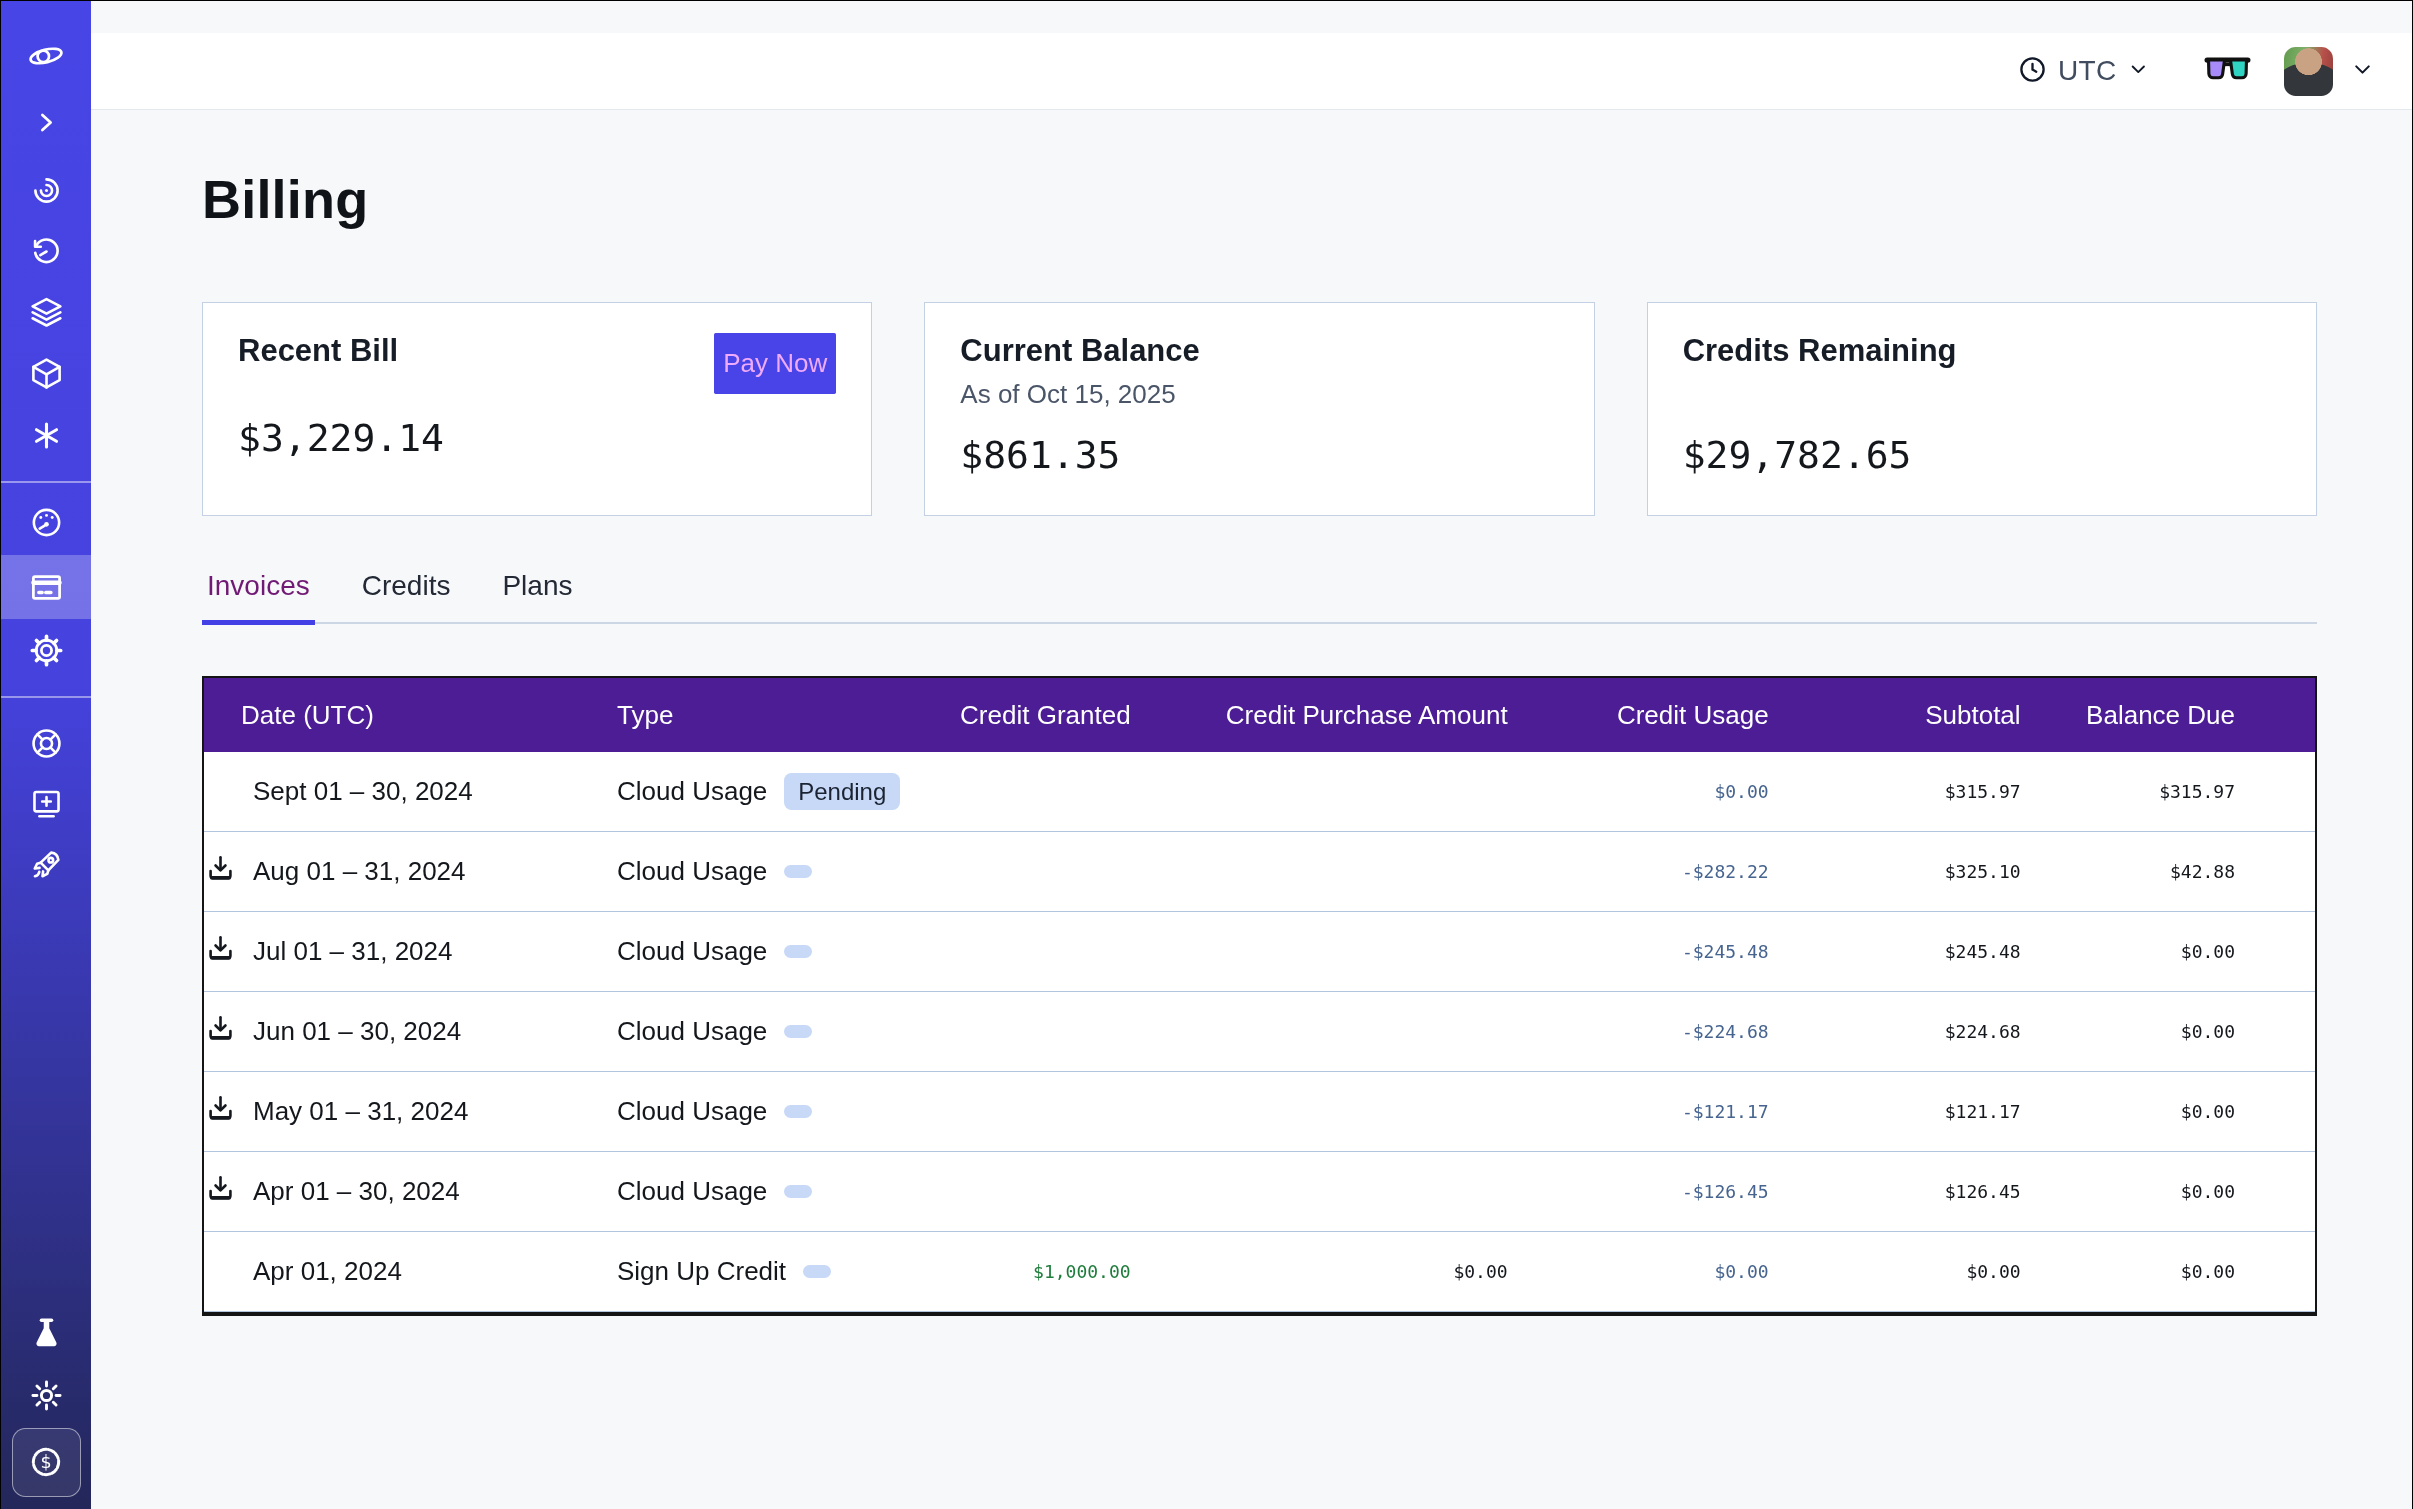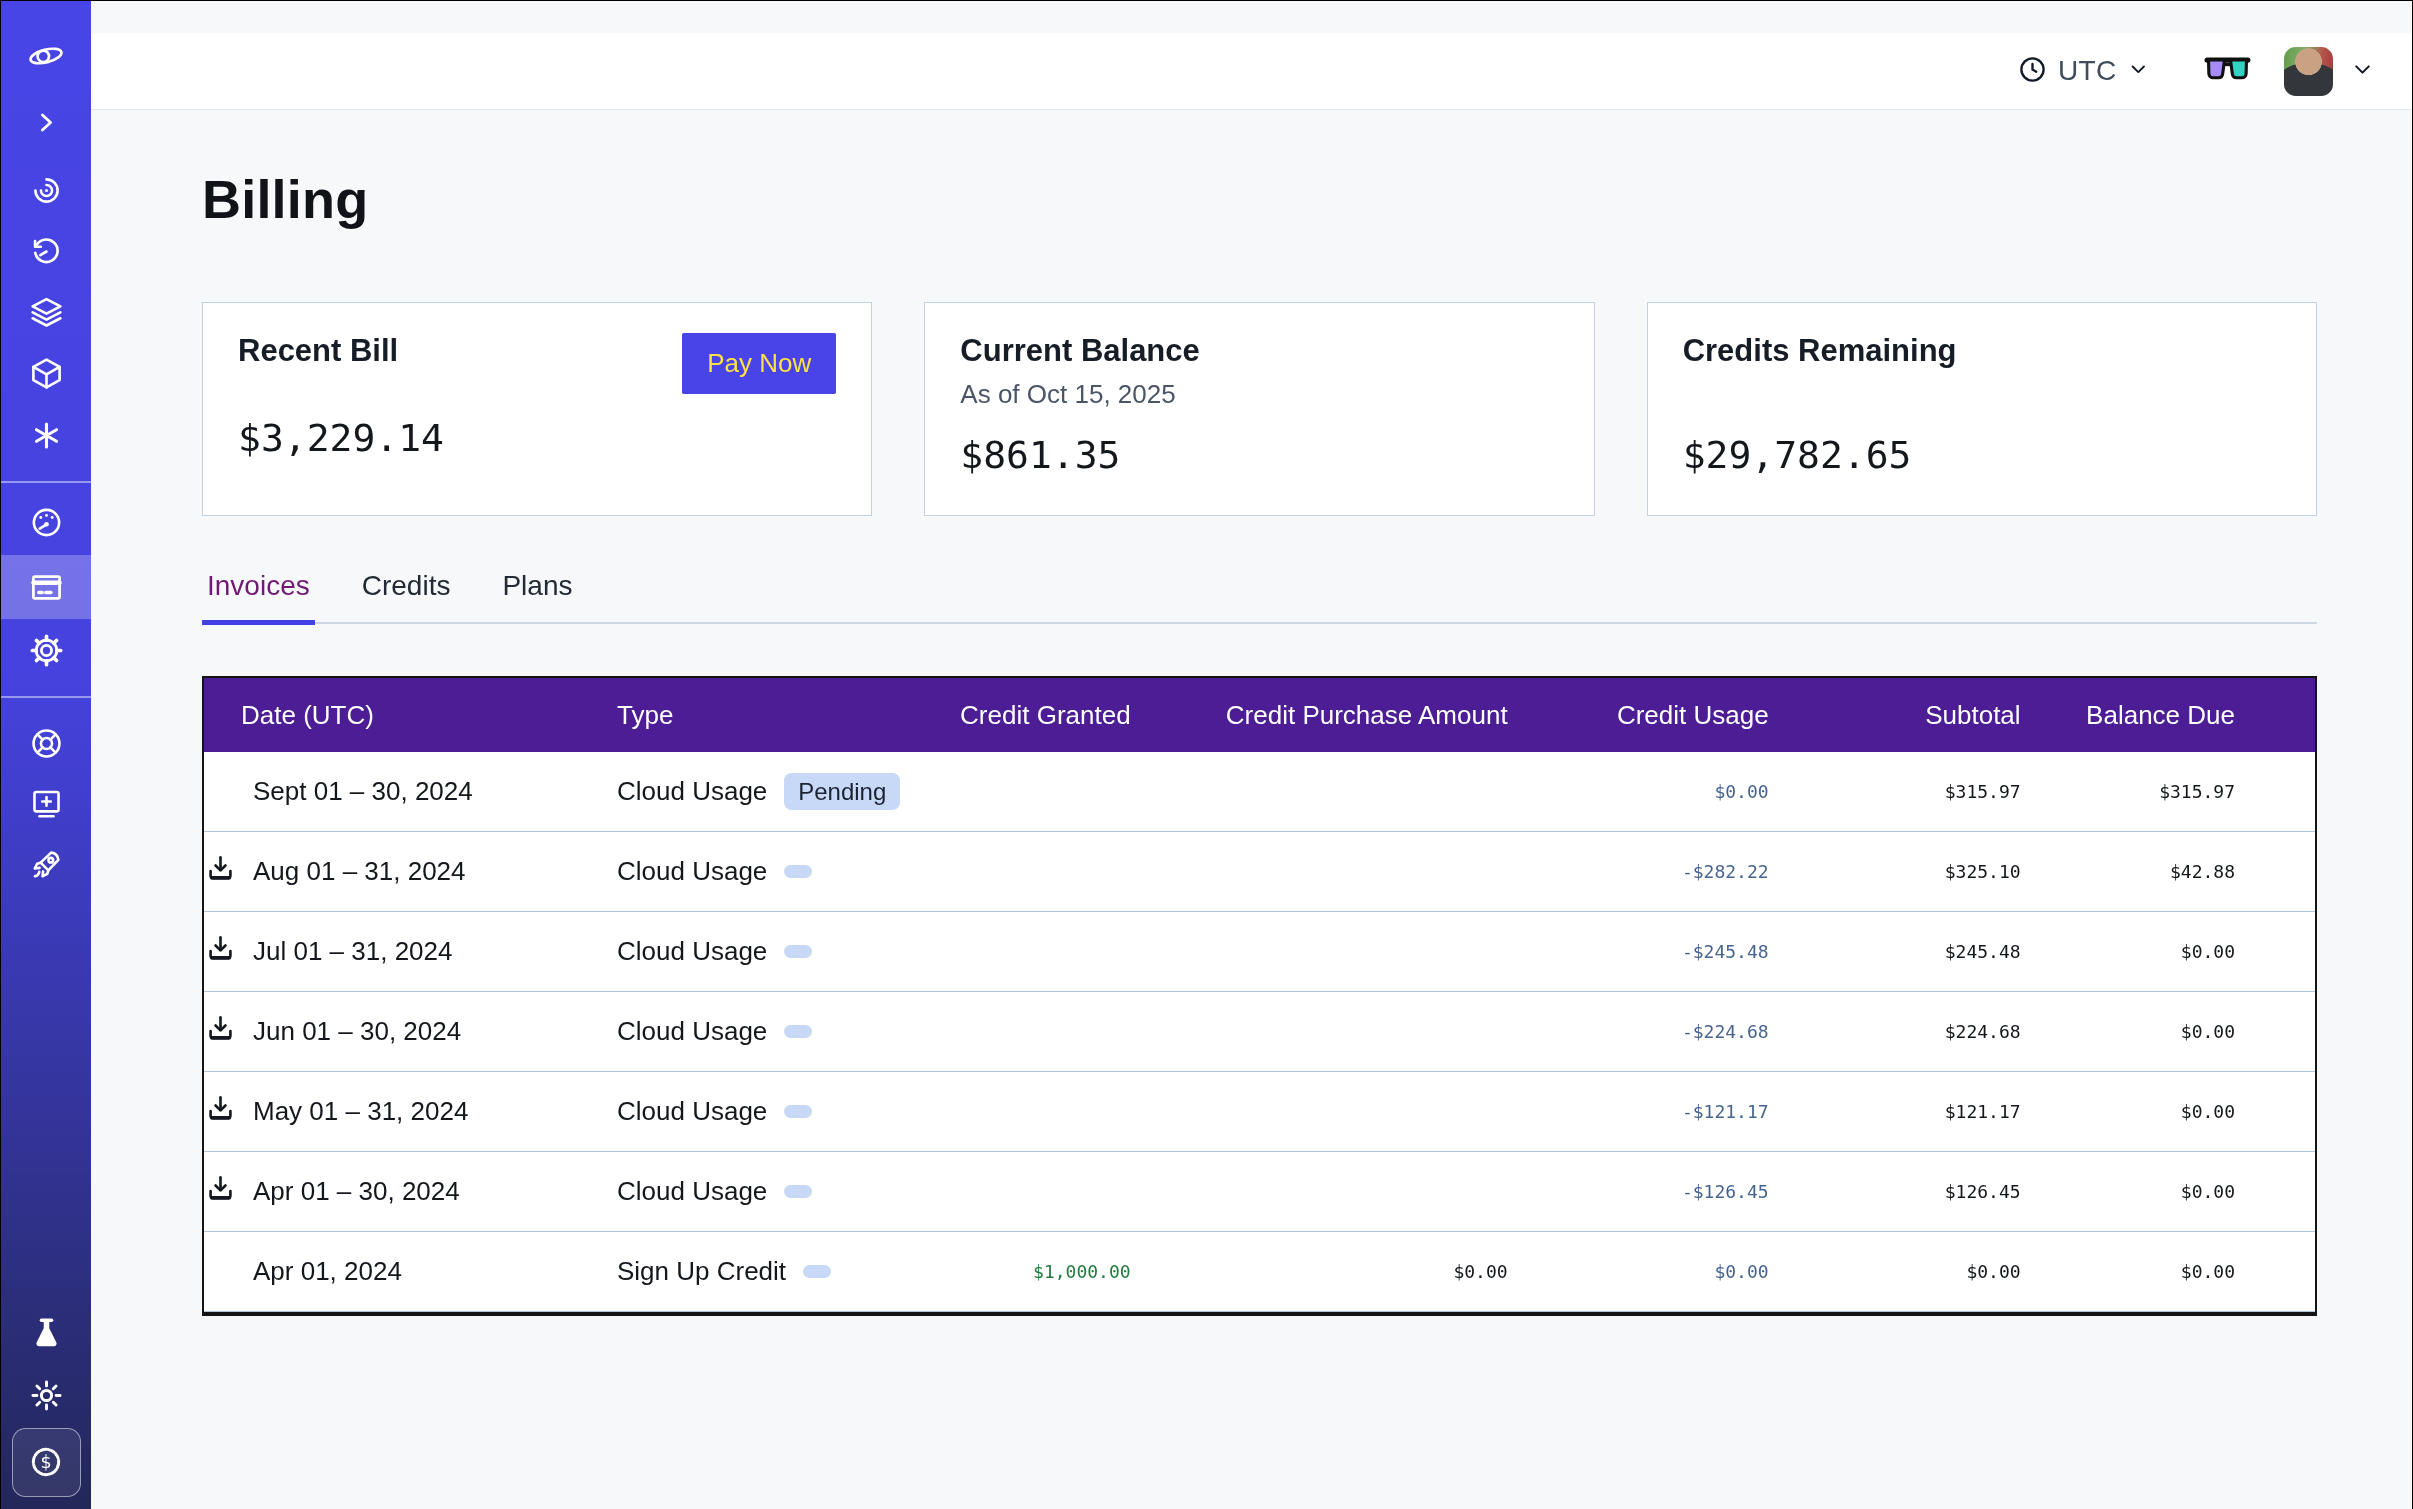--- a/index.html
+++ b/index.html
@@ -40,7 +40,7 @@
   .card-title{font-size:31px;font-weight:700;color:#171d26;}
   .card-sub{font-size:26px;color:#4a5568;margin-top:10px;height:32px;}
   .card-amount{font-family:"DejaVu Sans Mono",monospace;font-size:38px;color:#14171c;margin-top:22px;}
-  .pay-btn{background:#4844e8;color:#fde047;font-size:26px;padding:15px 25px;border:none;border-radius:1.7px;
+  .pay-btn{background:#4844e8;color:#f0abfc;font-size:26px;padding:15px 9px;border:none;border-radius:1.7px;
            cursor:pointer;font-family:"Liberation Sans",sans-serif;}
 
   .tabs{display:flex;margin-top:54px;border-bottom:2.5px solid #ccd6e4;}

